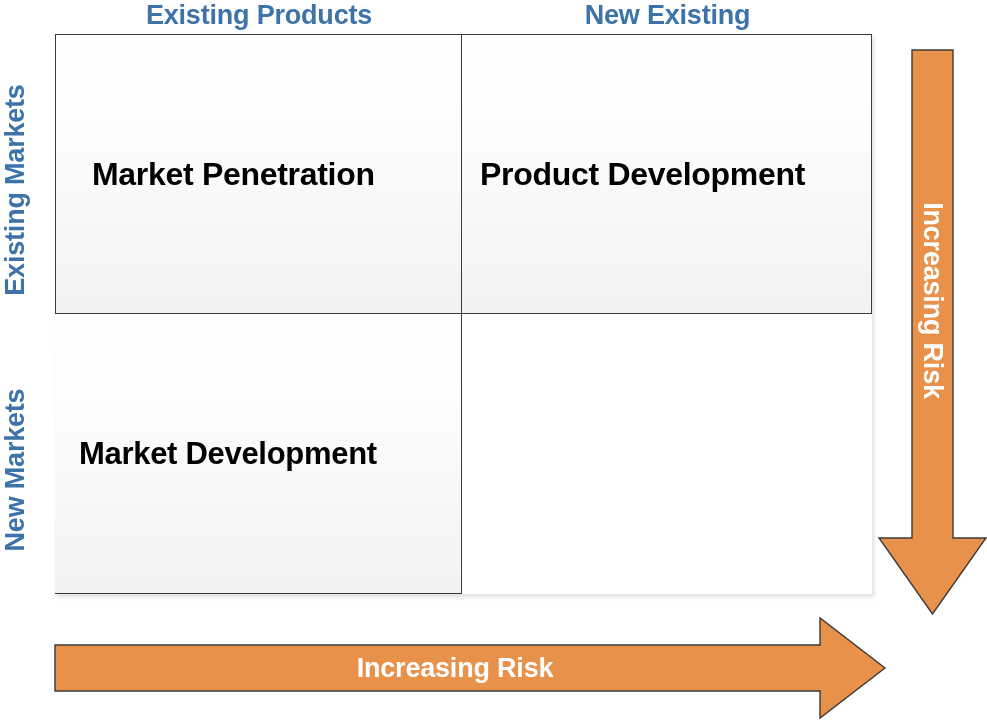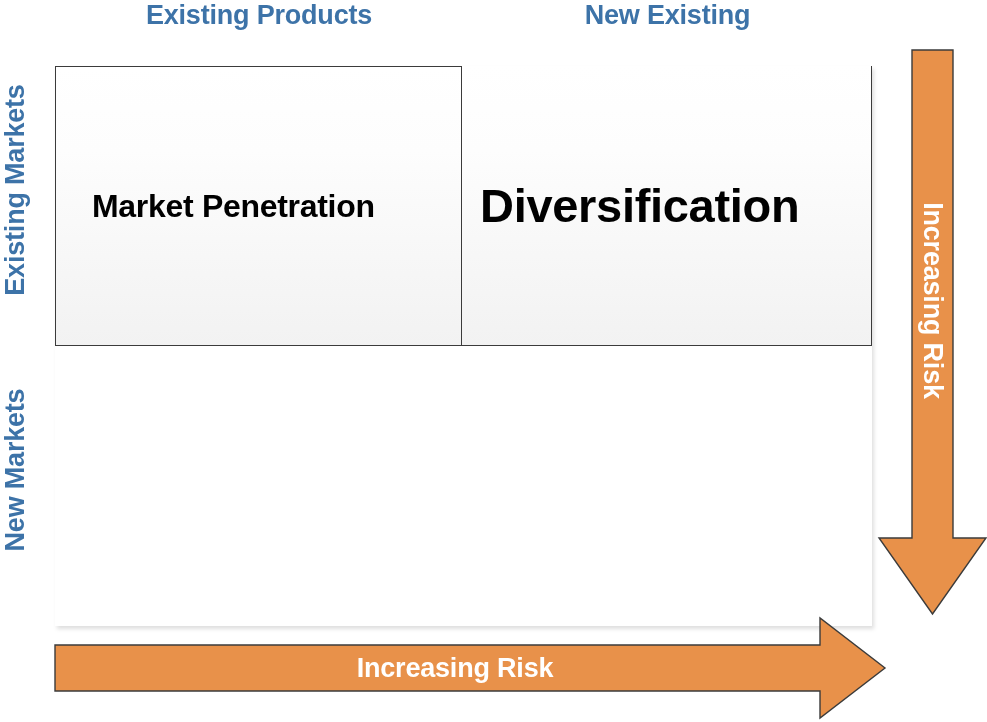--- a/index.html
+++ b/index.html
@@ -56,7 +56,7 @@
   #matrix {
     position: absolute;
     left: 55px;
-    top: 66px;
+    top: 34px;
     width: 817px;
     height: 560px;
     display: grid;

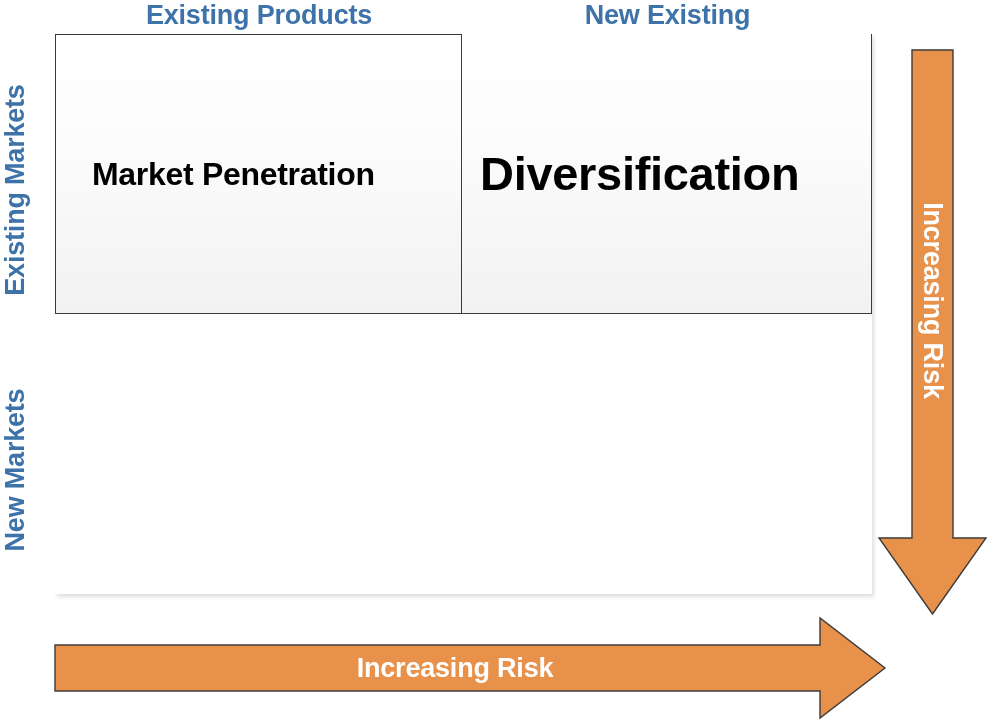--- a/index.html
+++ b/index.html
@@ -159,6 +159,9 @@
     <div class="cell-label" id="label-market-penetration">Market Penetration</div>
   </div>
 
+  <div class="cell" id="cell-product-development">
+    <div class="cell-label" id="label-product-development">Product Development</div>
+  </div>
 
 
   <div class="cell" id="cell-diversification">

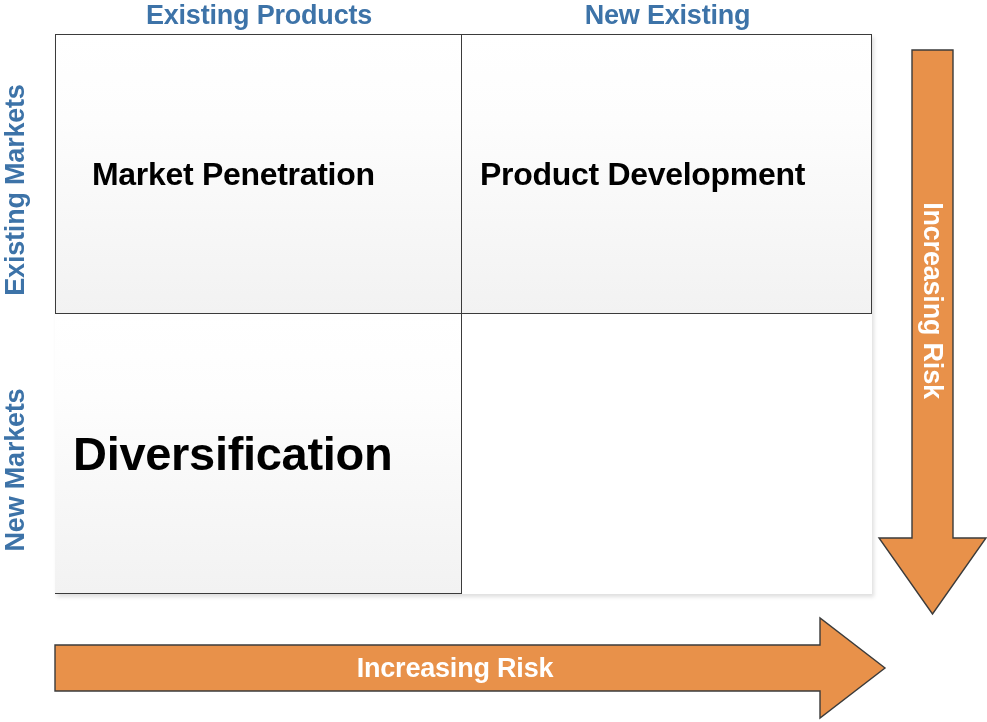--- a/index.html
+++ b/index.html
@@ -163,6 +163,9 @@
     <div class="cell-label" id="label-product-development">Product Development</div>
   </div>
 
+  <div class="cell" id="cell-market-development">
+    <div class="cell-label" id="label-market-development">Market Development</div>
+  </div>
 
   <div class="cell" id="cell-diversification">
     <div class="cell-label" id="label-diversification">Diversification</div>

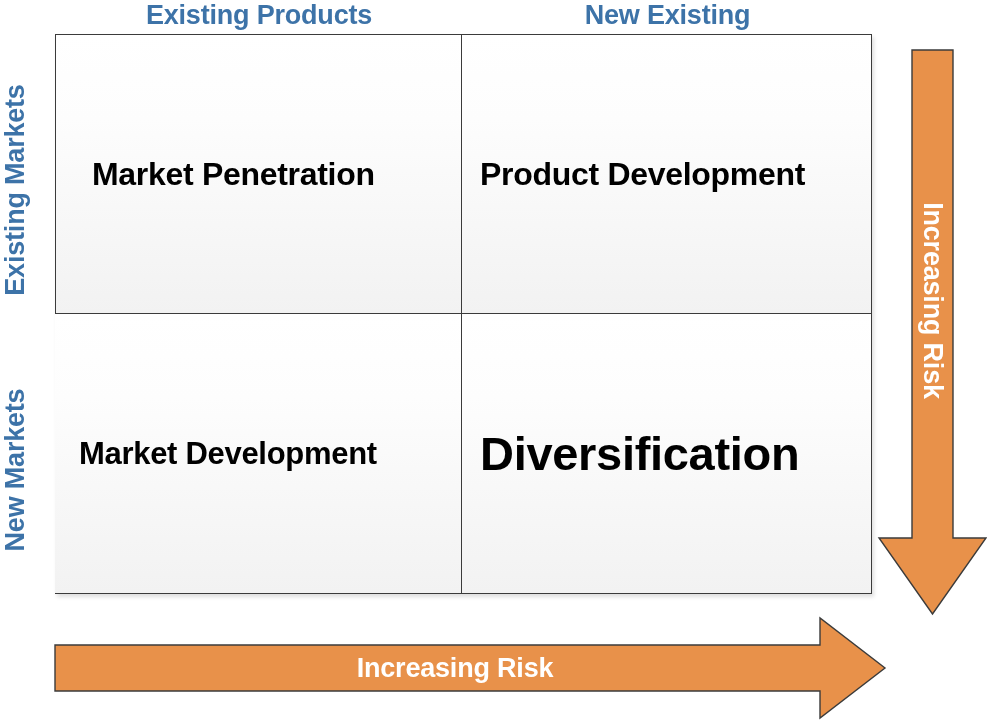--- a/index.html
+++ b/index.html
@@ -167,9 +167,6 @@
     <div class="cell-label" id="label-market-development">Market Development</div>
   </div>
 
-  <div class="cell" id="cell-diversification">
-    <div class="cell-label" id="label-diversification">Diversification</div>
-  </div>
 
 </div>
 

